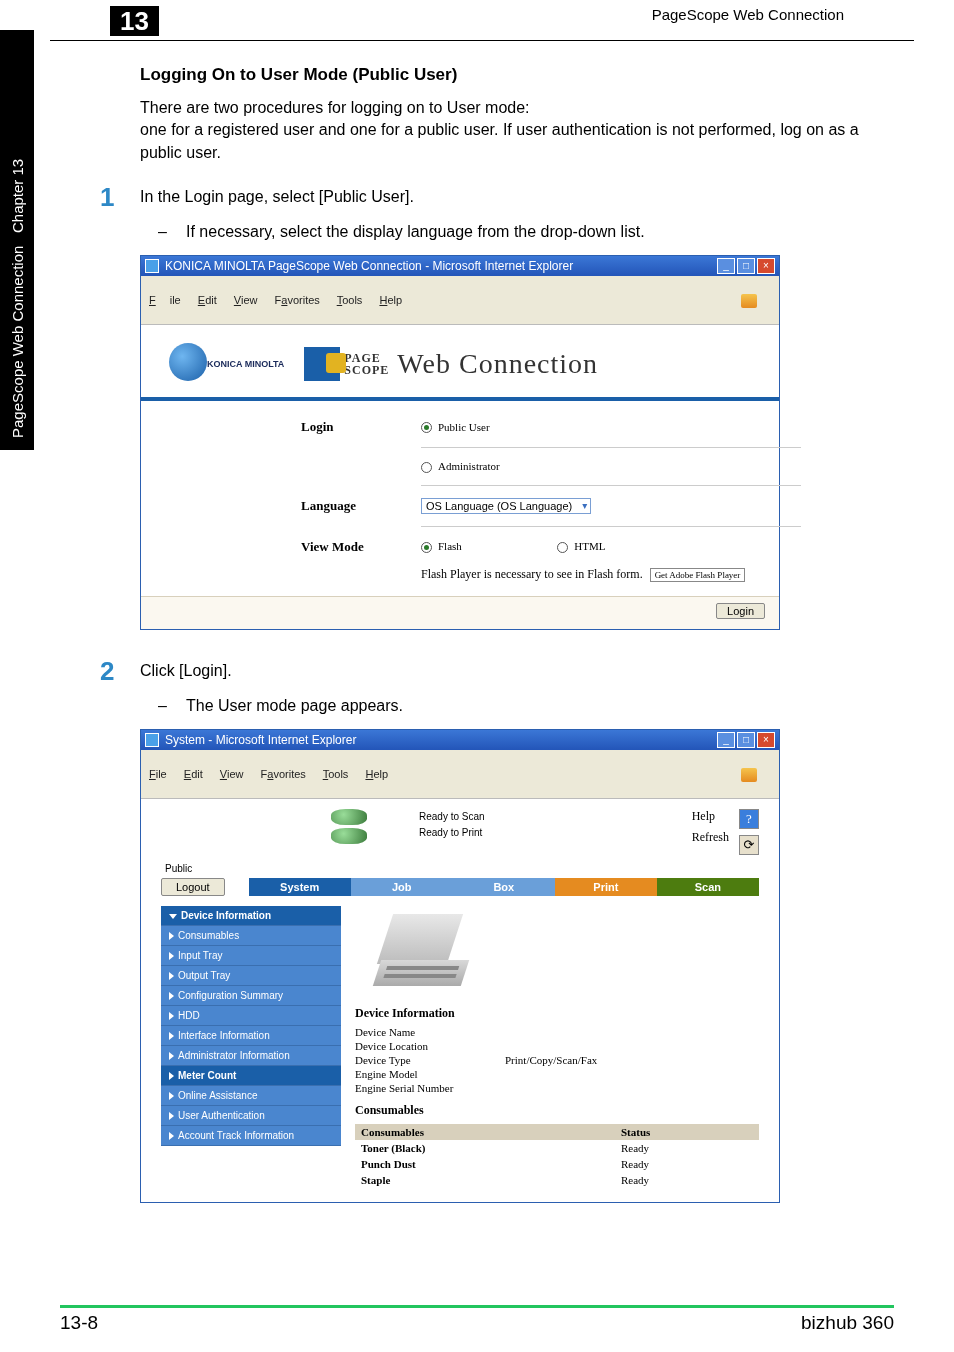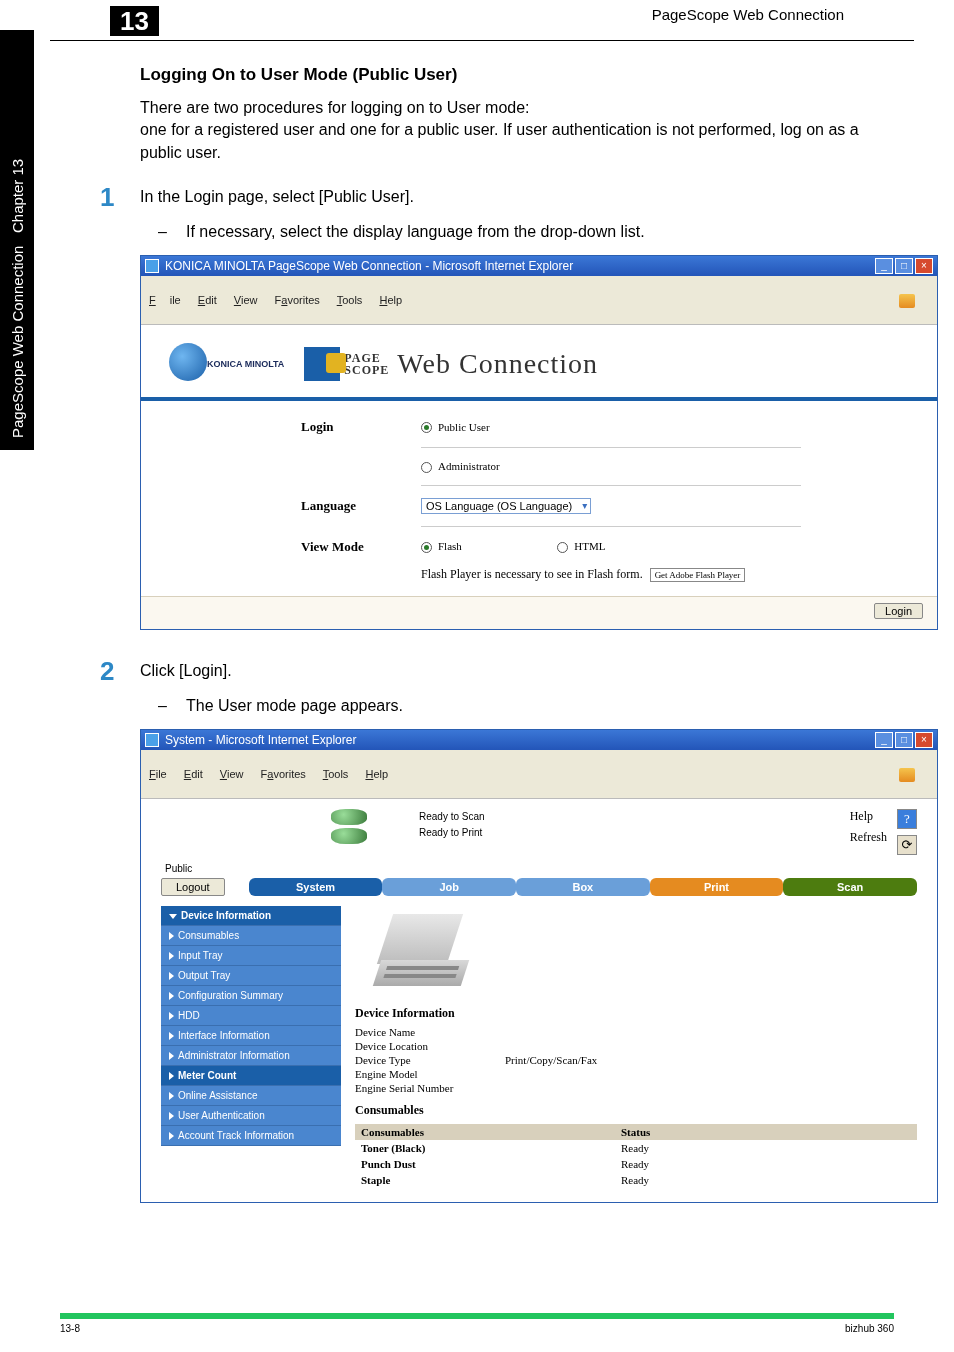--- a/index.html
+++ b/index.html
@@ -88,7 +88,7 @@
   
   .win {
     border: 1px solid #2b5fb0;
-    width: 798px;
+    width: 640px;
     margin-bottom: 26px;
     font-size: 11px;
     background: #fff;

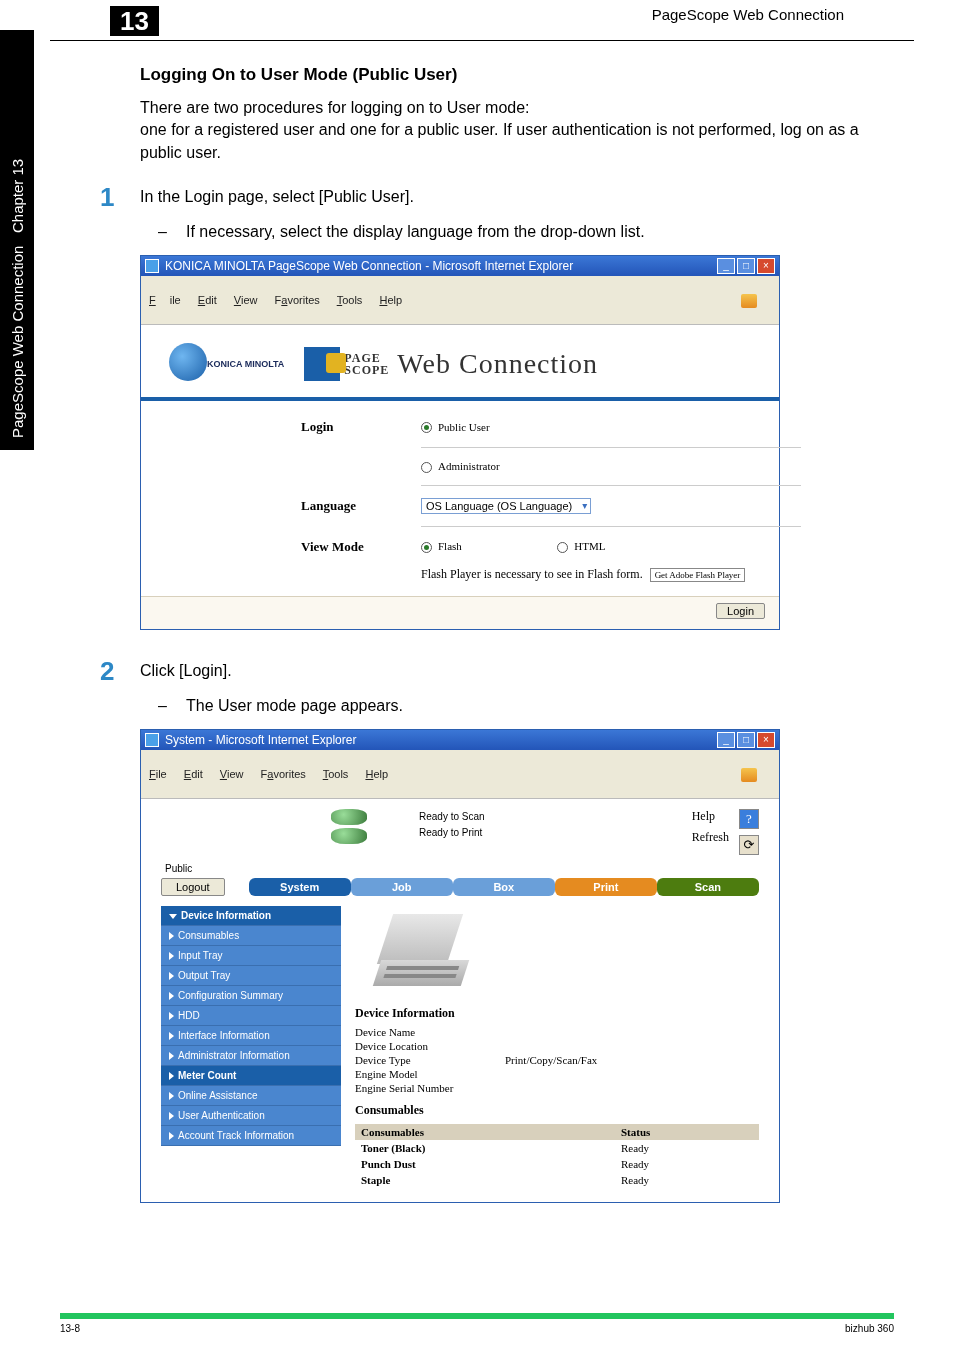--- a/index.html
+++ b/index.html
@@ -153,7 +153,7 @@
   .um-public { font-size:10px; margin-left:24px; margin-top:2px; }
   .um-tabs { display:flex; margin:4px 20px 0 20px; }
   .um-logout-btn { background:#ece9d8; border:1px solid #888; padding:2px 14px; font-size:11px; margin-right:24px; border-radius:2px; }
-  .um-tab { flex:1; color:#fff; text-align:center; font-size:11px; font-weight:bold; padding:3px 0;border-radius:6px; }
+  .um-tab { flex:1; color:#fff; text-align:center; font-size:11px; font-weight:bold; padding:3px 0; }
   .t-sys { background:#1a5fa8; }
   .t-job { background:#6a9fd9; }
   .t-box { background:#6a9fd9; }

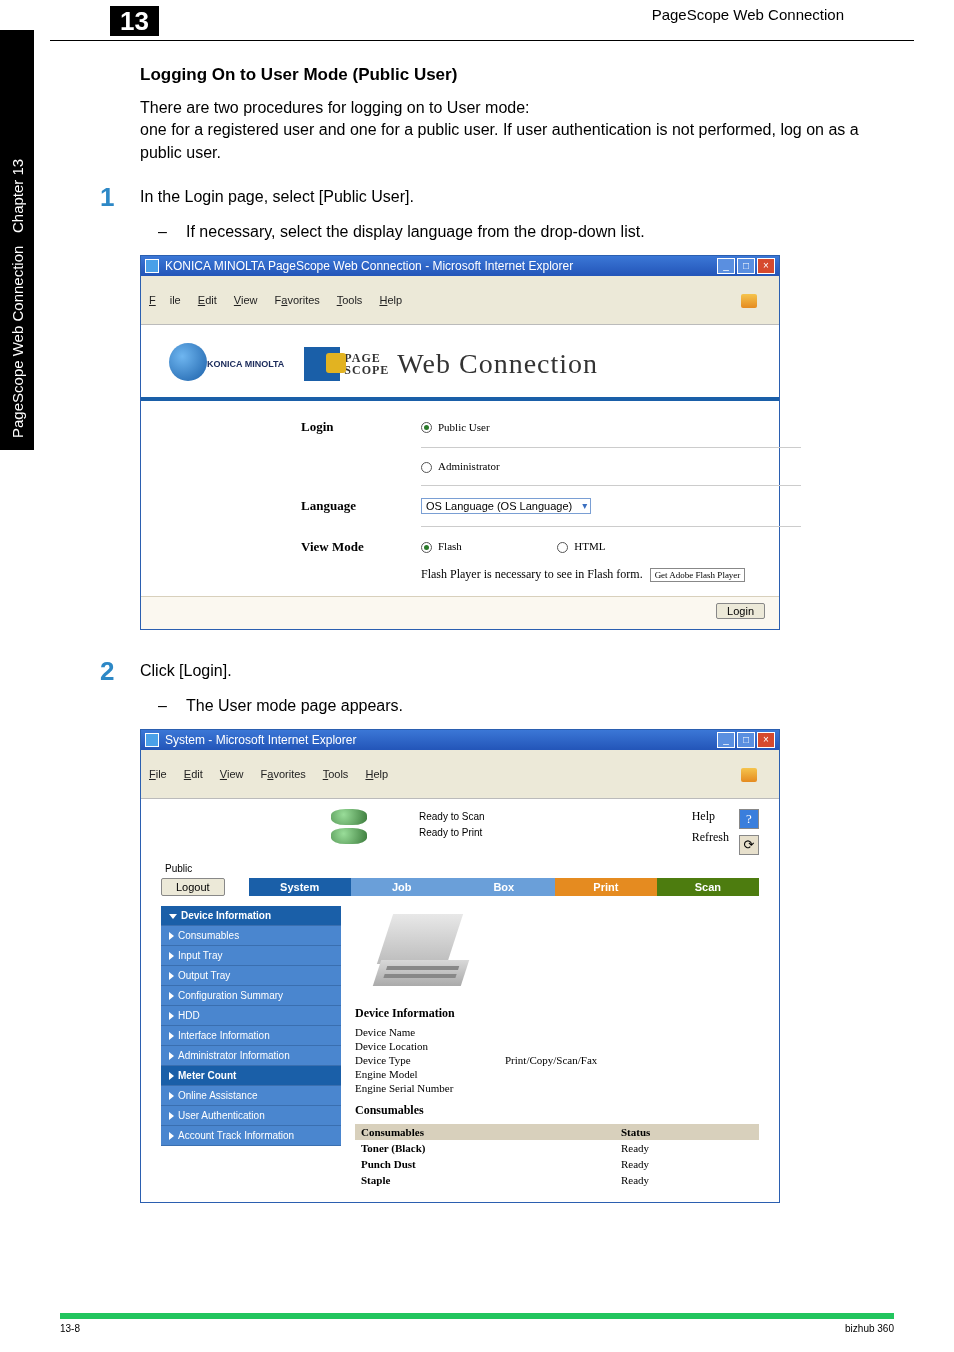--- a/index.html
+++ b/index.html
@@ -179,7 +179,7 @@
   .cons-row { display:flex; padding:2px 6px; font-size:11px; }
   .cons-row .c1 { width:260px; font-weight:bold; }
 
-  .footer { position:absolute; bottom:18px; left:60px; right:60px; display:flex; justify-content:space-between; font-size:10px; border-top:6px solid #22c55e; padding-top:4px; }
+  .footer { position:absolute; bottom:18px; left:60px; right:60px; display:flex; justify-content:space-between; font-size:19px; border-top:3px solid #22c55e; padding-top:4px; }
   .page-wrap { min-height:1352px; position:relative; padding-bottom:60px; }
 </style>
 </head>

